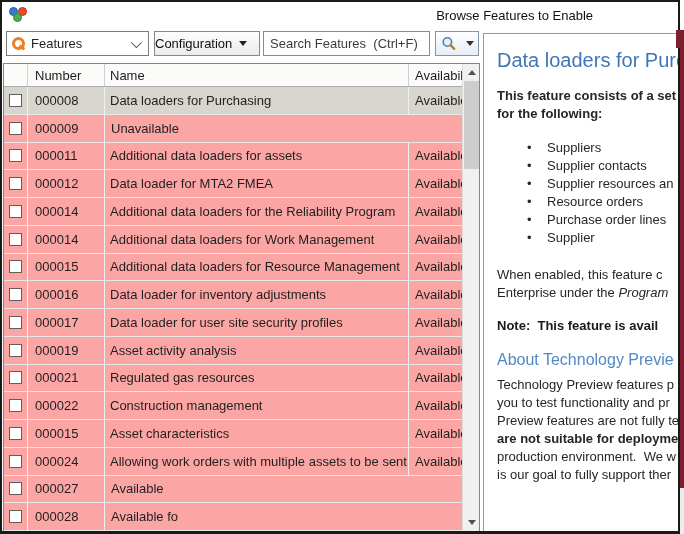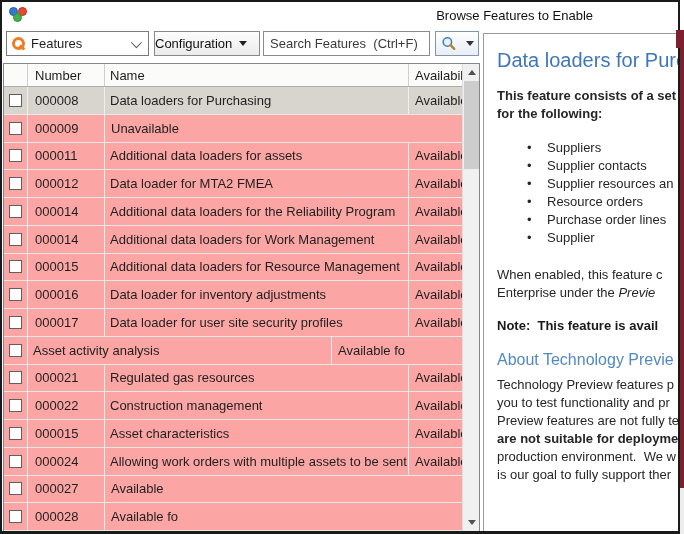--- a/index.html
+++ b/index.html
@@ -307,7 +307,7 @@
       </div>
     <div id="enabled" class="enabled">
         <div class="dp-line">When enabled, this feature c</div>
-        <div class="dp-line">Enterprise under the <i>Previe</i></div>
+        <div class="dp-line">Enterprise under the <i>Program</i></div>
       </div>
     <div class="note">Note:  This feature is avail</div>
     <h2 class="dp-sub" style="color: rgb(82, 136, 196);">About Technology Previe</h2>

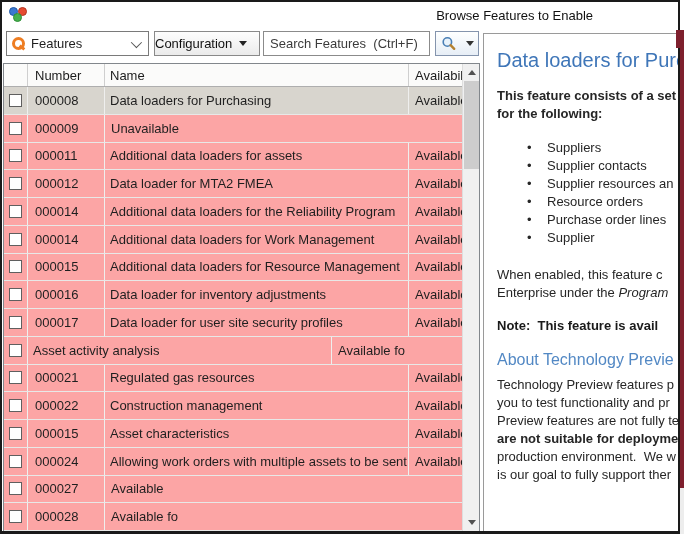--- a/index.html
+++ b/index.html
@@ -229,6 +229,7 @@
     <div class="cell c0">
       <span class="checkbox"></span>
     </div>
+    <div class="cell c1">000019</div>
     <div class="cell c2">Asset activity analysis</div>
     <div class="cell c3">Available fo</div>
   </div>

